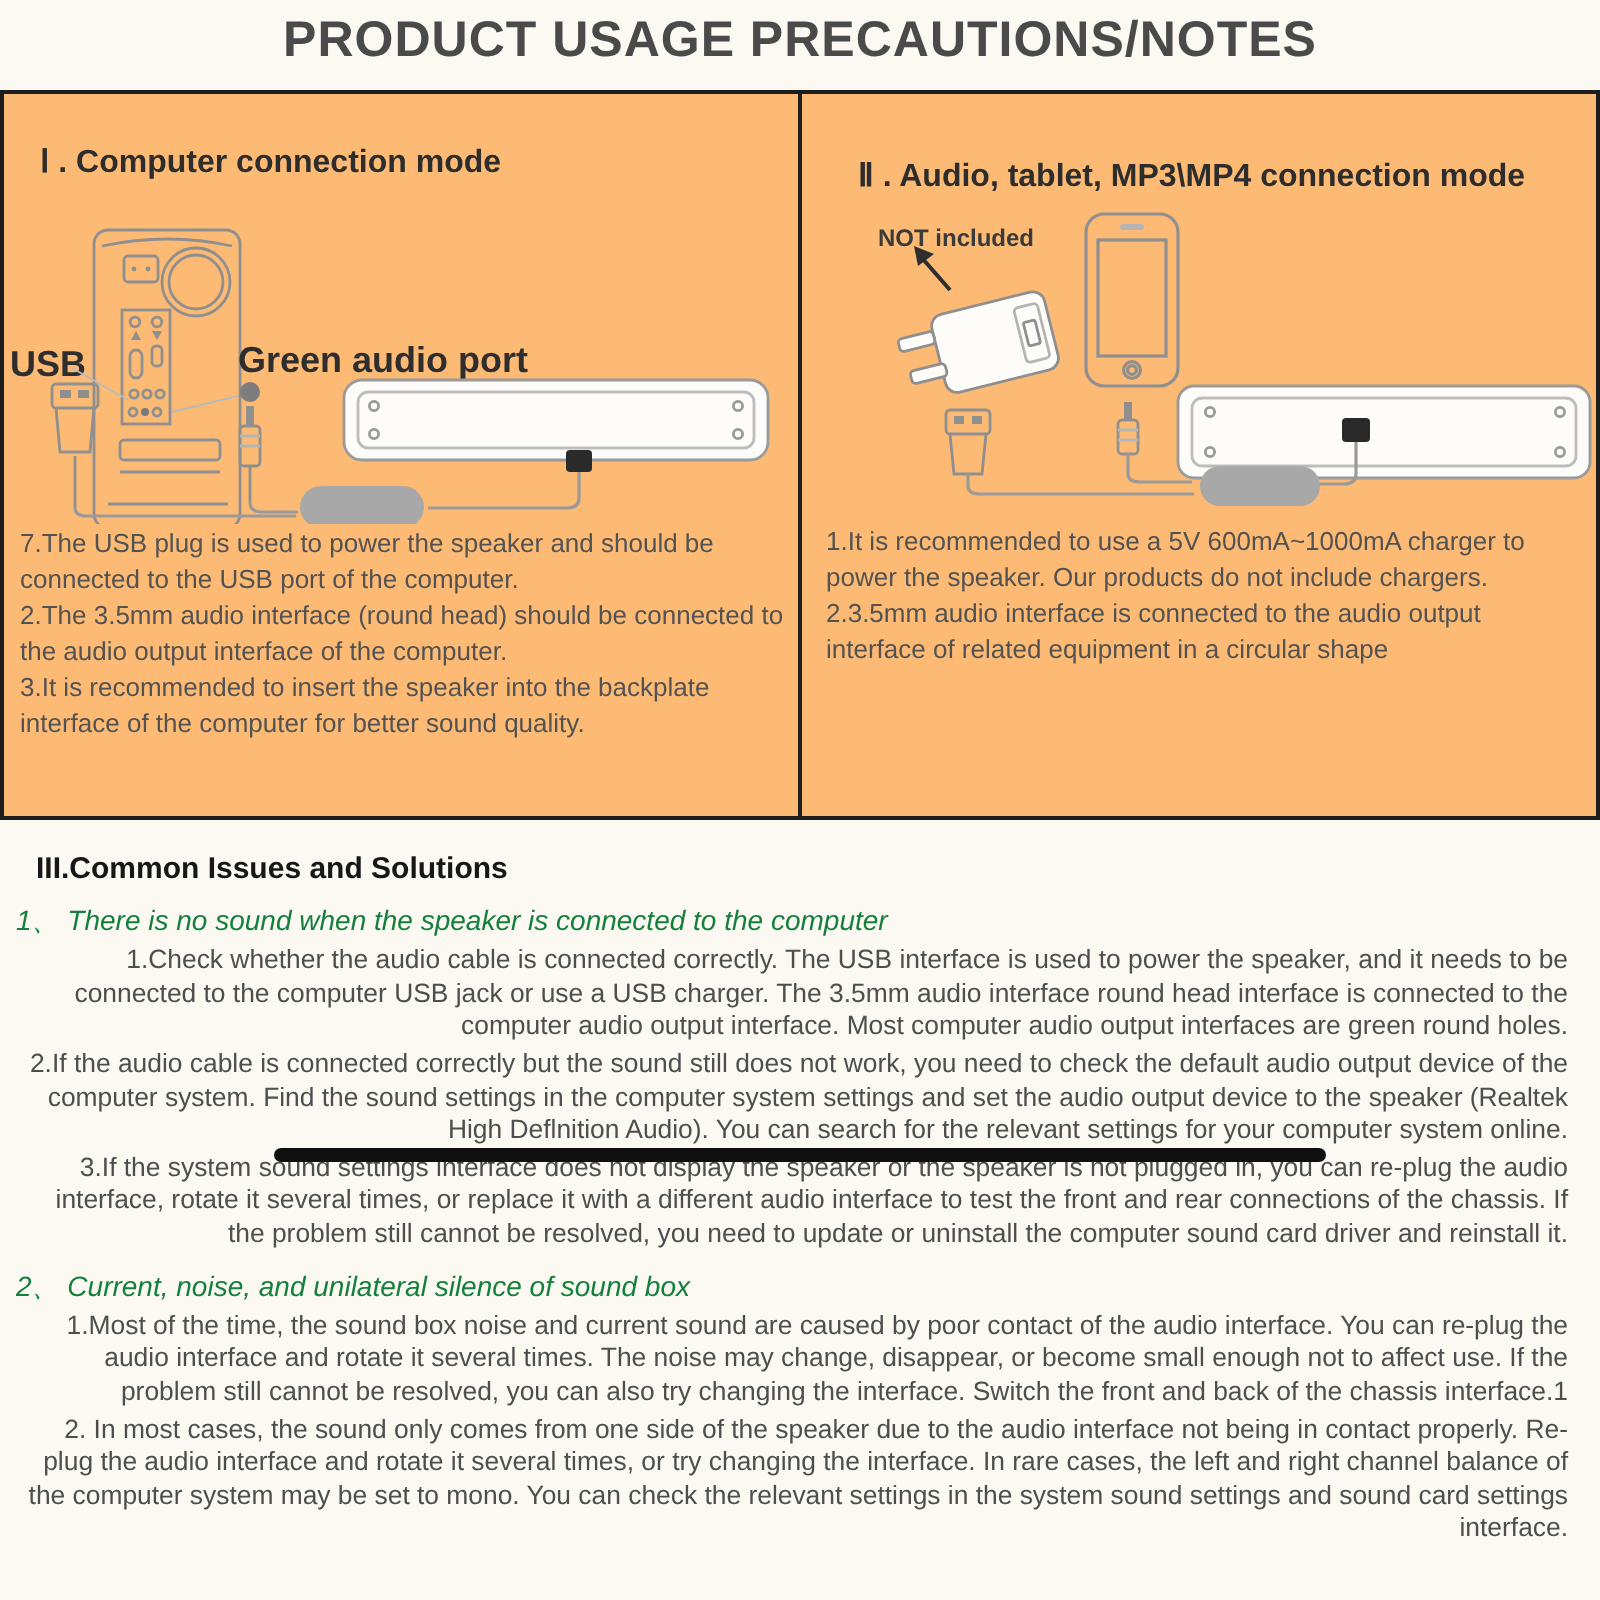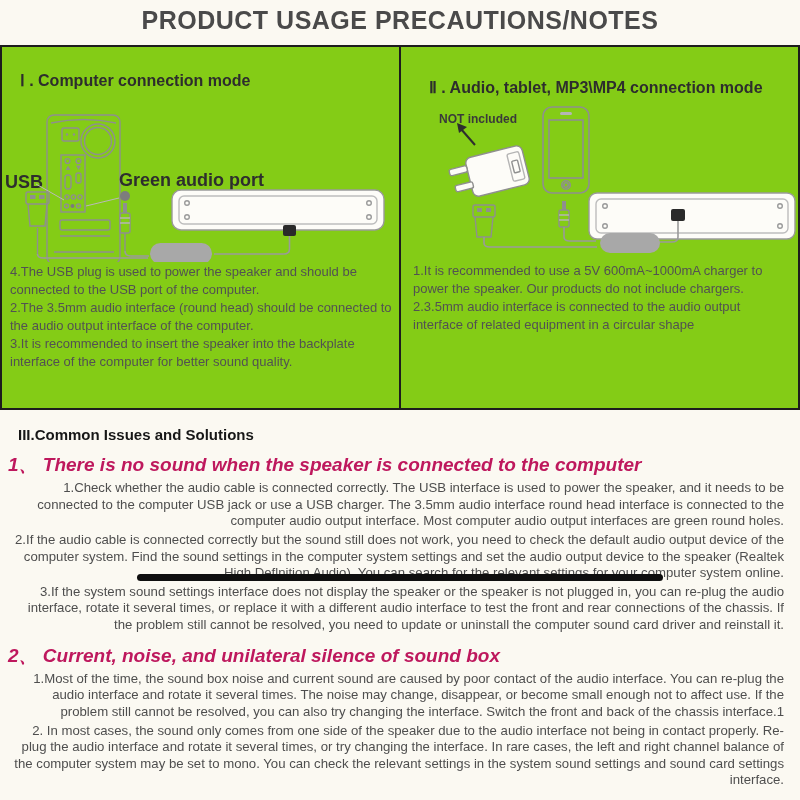--- a/index.html
+++ b/index.html
@@ -20,7 +20,7 @@
 
   .panels {
     position:absolute; top:45px; left:0; width:800px; height:365px;
-    border:2px solid #1d1d1d; background:#84cc16;
+    border:2px solid #1d1d1d; background:#fdba74;
   }
   .panel-left {
     position:absolute; left:0; top:0; width:399px; height:100%;

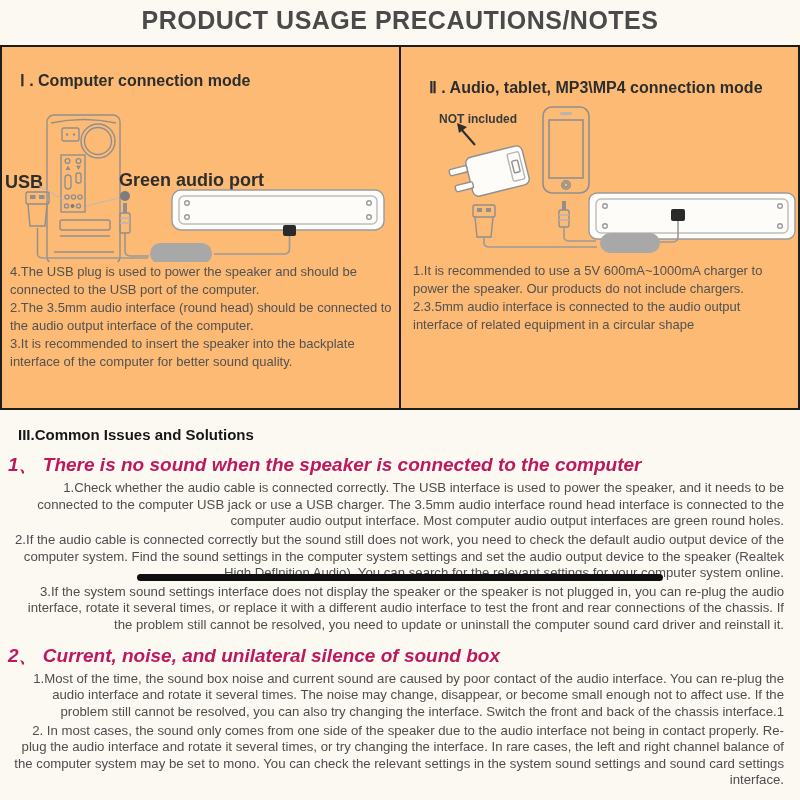--- a/index.html
+++ b/index.html
@@ -135,7 +135,7 @@
       </svg>
 
       <div class="panel-notes">
-        <div>4.The USB plug is used to power the speaker and should be connected to the USB port of the computer.</div>
+        <div>7.The USB plug is used to power the speaker and should be connected to the USB port of the computer.</div>
         <div>2.The 3.5mm audio interface (round head) should be connected to the audio output interface of the computer.</div>
         <div>3.It is recommended to insert the speaker into the backplate interface of the computer for better sound quality.</div>
       </div>

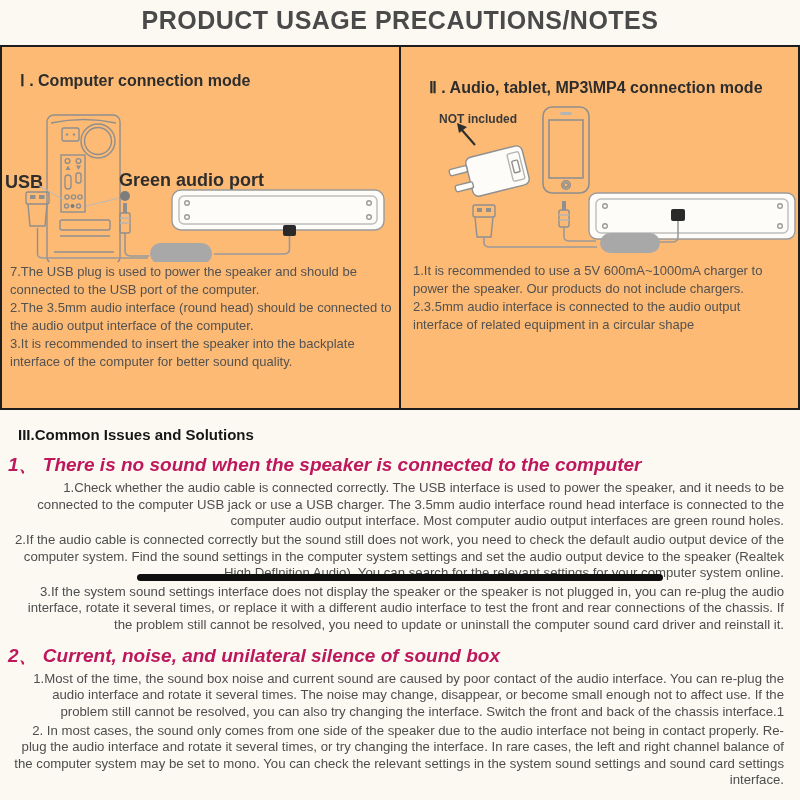--- a/index.html
+++ b/index.html
@@ -48,7 +48,7 @@
 
   .section3 { position:absolute; top:421px; left:8px; right:16px; }
   .s3-heading { margin-left:10px; margin-top:5px; font-size:15px; font-weight:700; color:#171717; }
-  .issue-title { margin-top:9px; font-size:19px; font-weight:700; font-style:italic; color:#be185d; }
+  .issue-title { margin-top:9px; font-size:14px; font-weight:400; font-style:italic; color:#15803d; }
   .issue-par { margin-top:2px; font-size:13.2px; line-height:1.26; color:#4e4e4e;text-align:right; }
 
   .home-bar {

